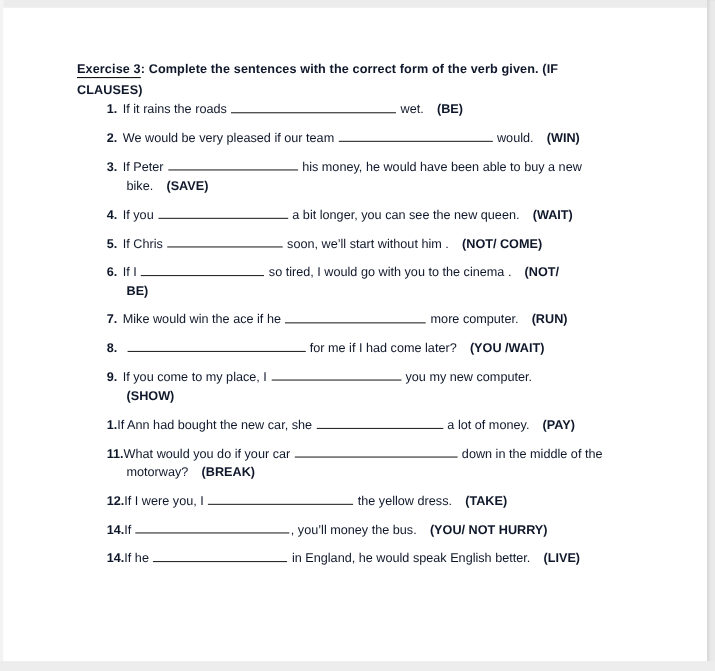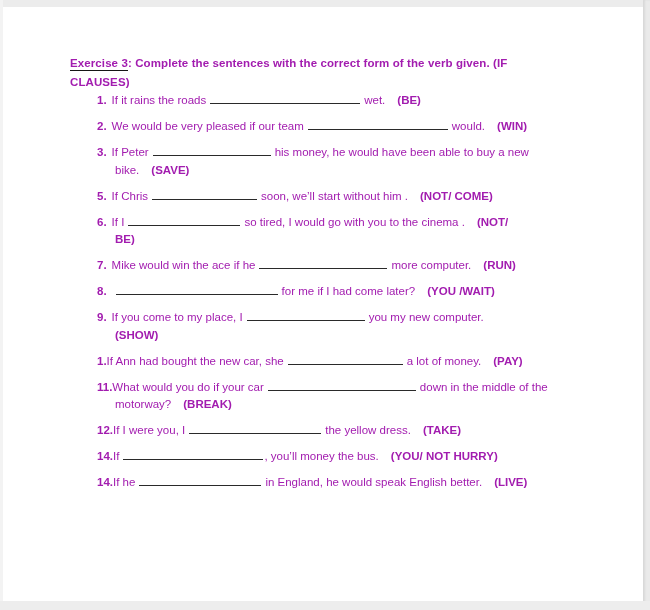--- a/index.html
+++ b/index.html
@@ -5,7 +5,7 @@
   html,body{margin:0;padding:0;background:#ffffff;}
   .canvas{
     position:relative;width:650px;height:610px;background:#ffffff;overflow:hidden;
-    font-family:"Liberation Sans",sans-serif;color:#a21caf;
+    font-family:"Liberation Sans",sans-serif;color:#0f172a;
   }
   .edge-top{position:absolute;top:0;left:0;right:0;height:7px;background:#ececec;}
   .edge-bottom{position:absolute;bottom:0;left:0;right:0;height:9px;background:#ededed;}

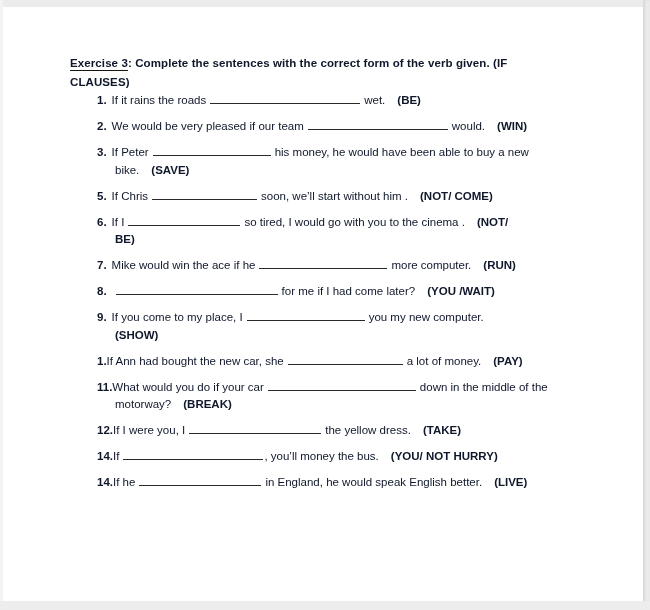--- a/index.html
+++ b/index.html
@@ -40,6 +40,7 @@
         <div class="item"><span class="num gap">1.</span><span class="txt" style="margin-left: 0px;">If it rains the roads</span><span class="blank" style="width: 150px; margin-left: 4px;"></span><span class="txt" style="margin-left: 4px;">wet.</span><span class="hint" style="margin-left: 12px;">(BE)</span></div>
         <div class="item"><span class="num gap">2.</span><span class="txt" style="margin-left: 0px;">We would be very pleased if our team</span><span class="blank" style="width: 140px; margin-left: 4px;"></span><span class="txt" style="margin-left: 4px;">would.</span><span class="hint" style="margin-left: 12px;">(WIN)</span></div>
         <div class="item"><span class="num gap">3.</span><span class="txt" style="margin-left: 0px;">If Peter</span><span class="blank" style="width: 118px; margin-left: 4px;"></span><span class="txt" style="margin-left: 4px;">his money, he would have been able to buy a new</span><br><span class="txt" style="margin-left: 0px;">bike.</span><span class="hint" style="margin-left: 12px;">(SAVE)</span></div>
+        <div class="item"><span class="num gap">4.</span><span class="txt" style="margin-left: 0px;">If you</span><span class="blank" style="width: 118px; margin-left: 4px;"></span><span class="txt" style="margin-left: 4px;">a bit longer, you can see the new queen.</span><span class="hint" style="margin-left: 12px;">(WAIT)</span></div>
         <div class="item"><span class="num gap">5.</span><span class="txt" style="margin-left: 0px;">If Chris</span><span class="blank" style="width: 105px; margin-left: 4px;"></span><span class="txt" style="margin-left: 4px;">soon, we’ll start without him .</span><span class="hint" style="margin-left: 12px;">(NOT/ COME)</span></div>
         <div class="item"><span class="num gap">6.</span><span class="txt" style="margin-left: 0px;">If I</span><span class="blank" style="width: 112px; margin-left: 4px;"></span><span class="txt" style="margin-left: 4px;">so tired, I would go with you to the cinema .</span><span class="hint" style="margin-left: 12px;">(NOT/</span><br><span class="hint" style="margin-left: 0px;">BE)</span></div>
         <div class="item"><span class="num gap">7.</span><span class="txt" style="margin-left: 0px;">Mike would win the ace if he</span><span class="blank" style="width: 128px; margin-left: 4px;"></span><span class="txt" style="margin-left: 4px;">more computer.</span><span class="hint" style="margin-left: 12px;">(RUN)</span></div>

